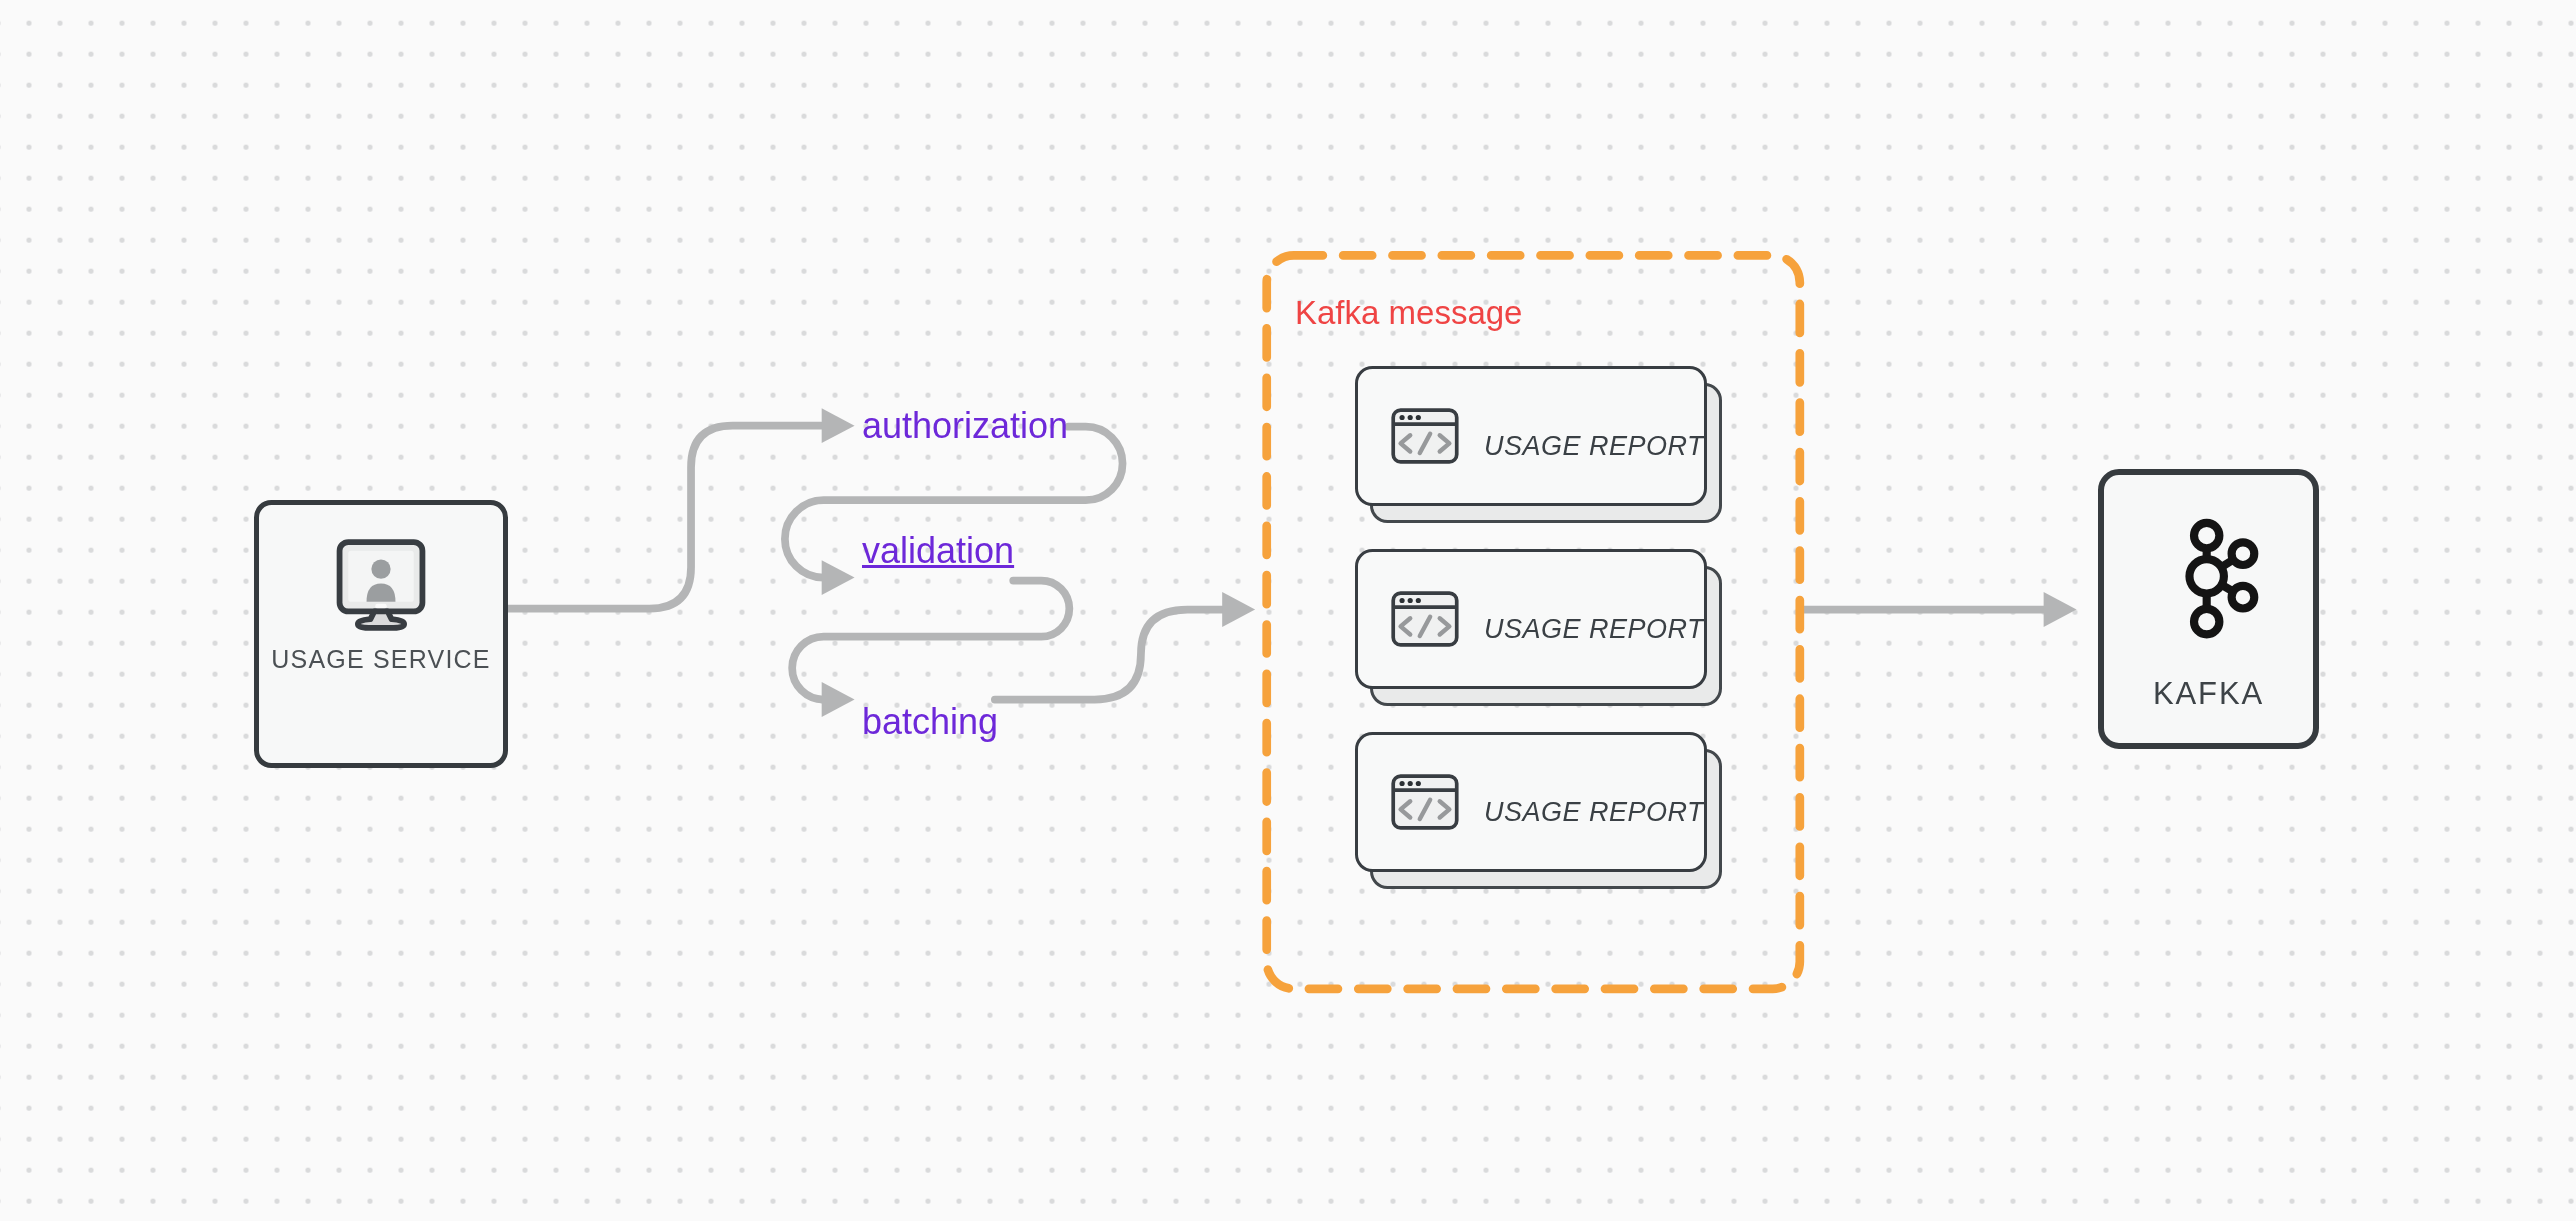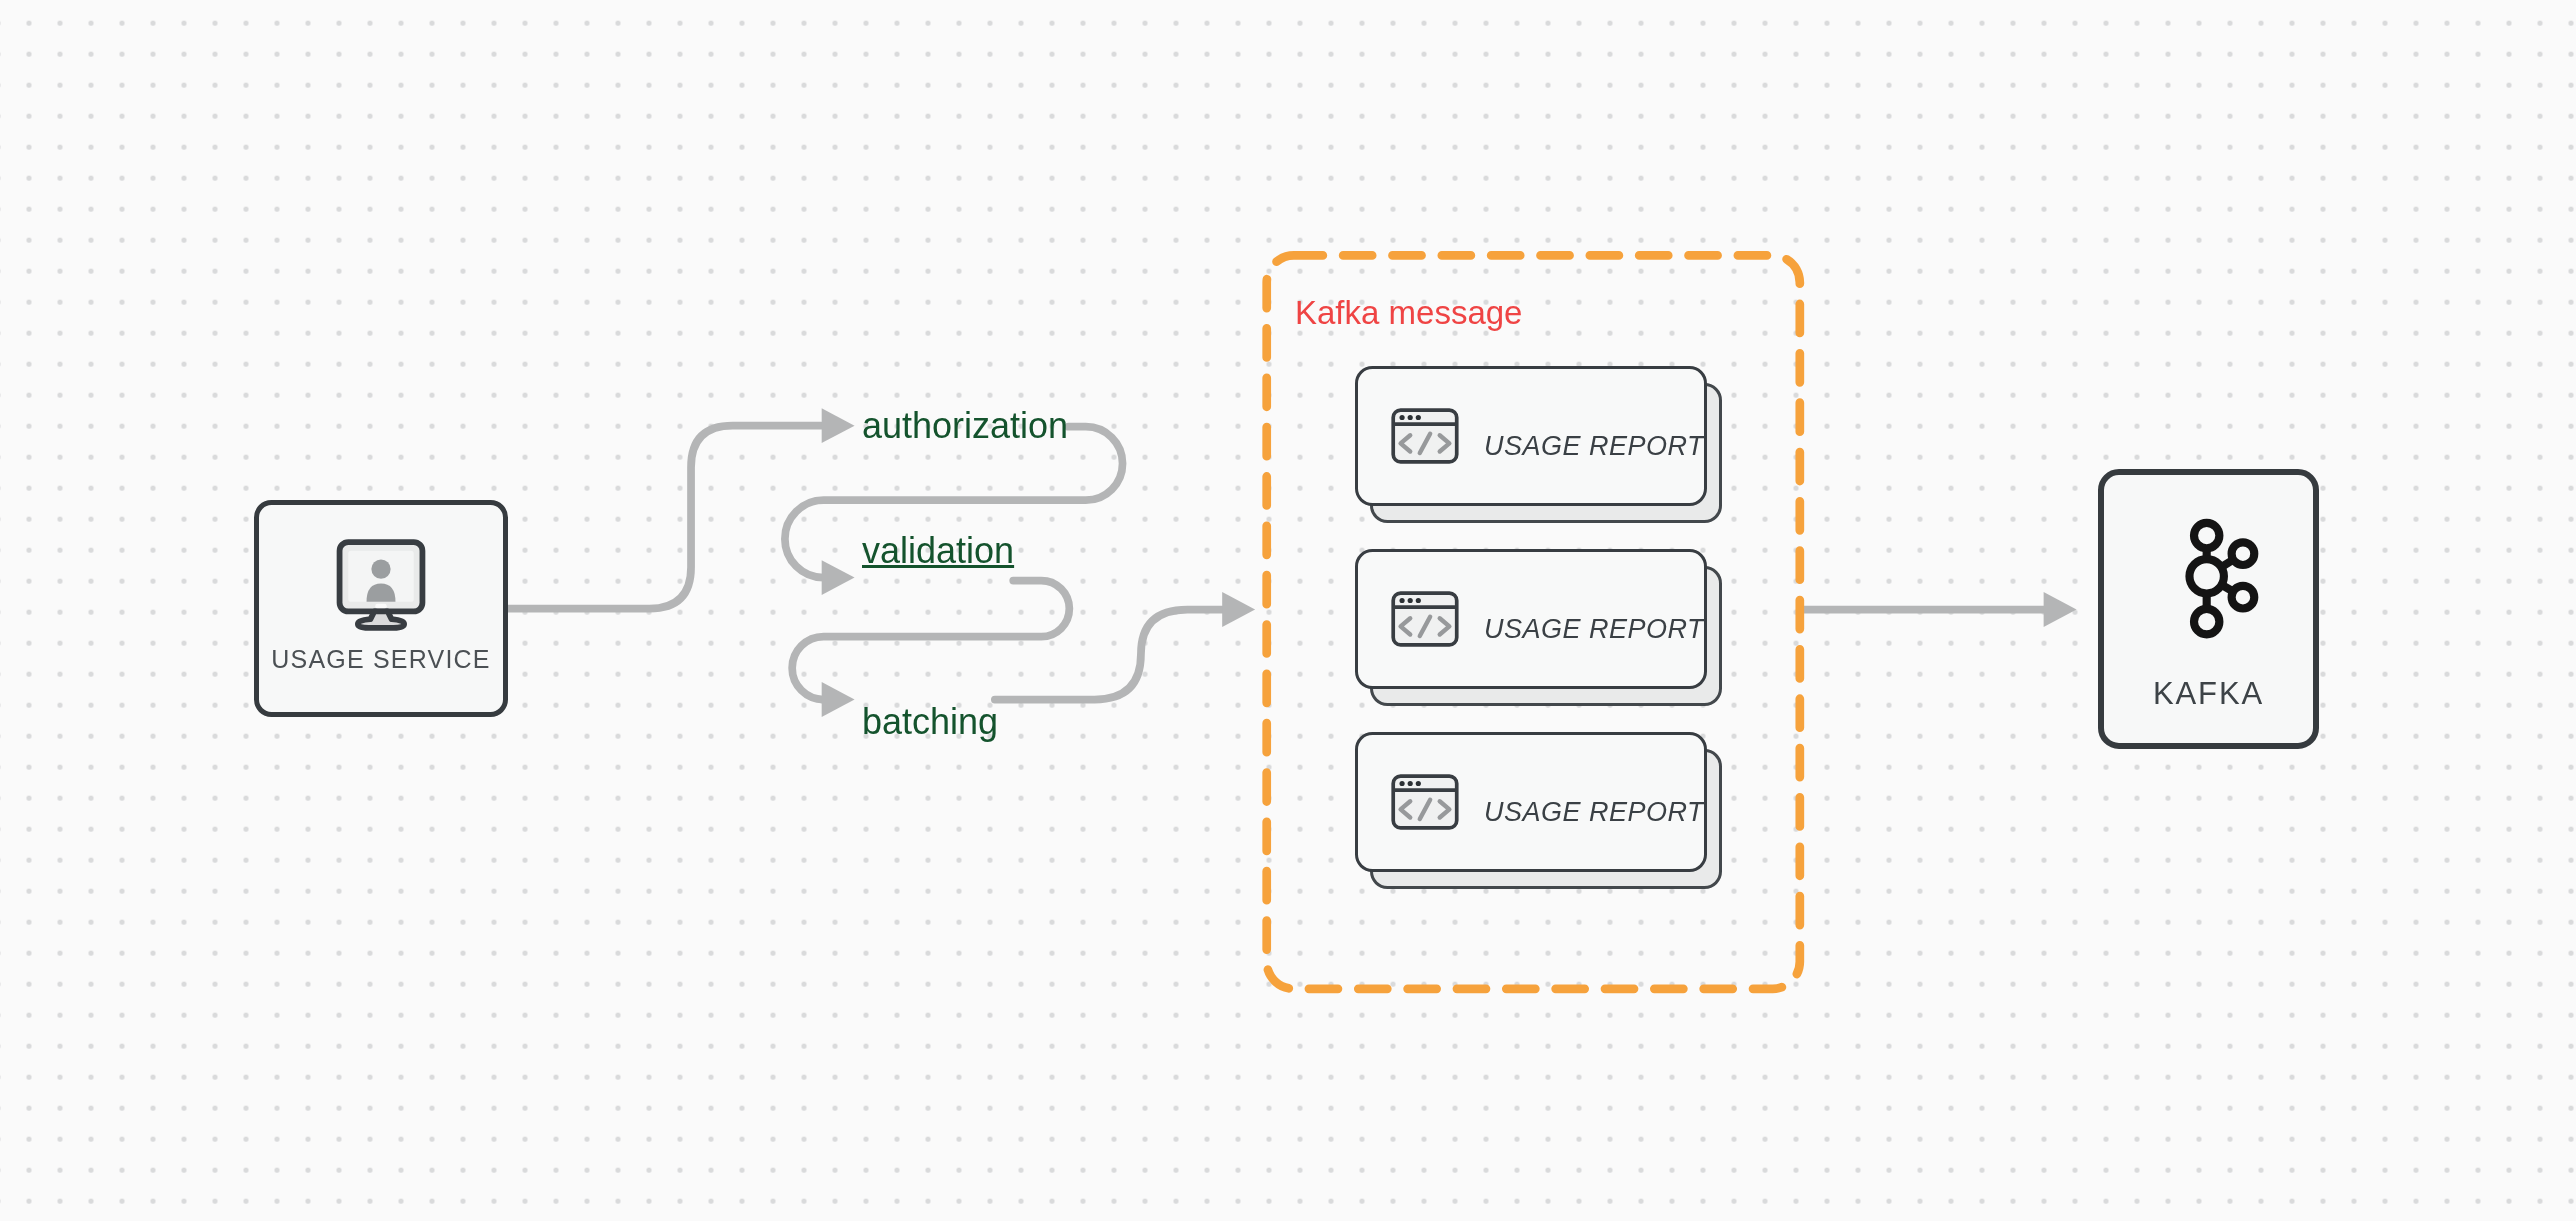--- a/index.html
+++ b/index.html
@@ -52,7 +52,7 @@
     position: absolute; z-index: 2;
     left: 862px;
     font-size: 36px; line-height: 43px; font-weight: 500;
-    color: #14532d; white-space: nowrap;
+    color: #6d28d9; white-space: nowrap;
   }
   .step-1 { top: 404px; }
   .step-2 { top: 529px; text-decoration: underline; }

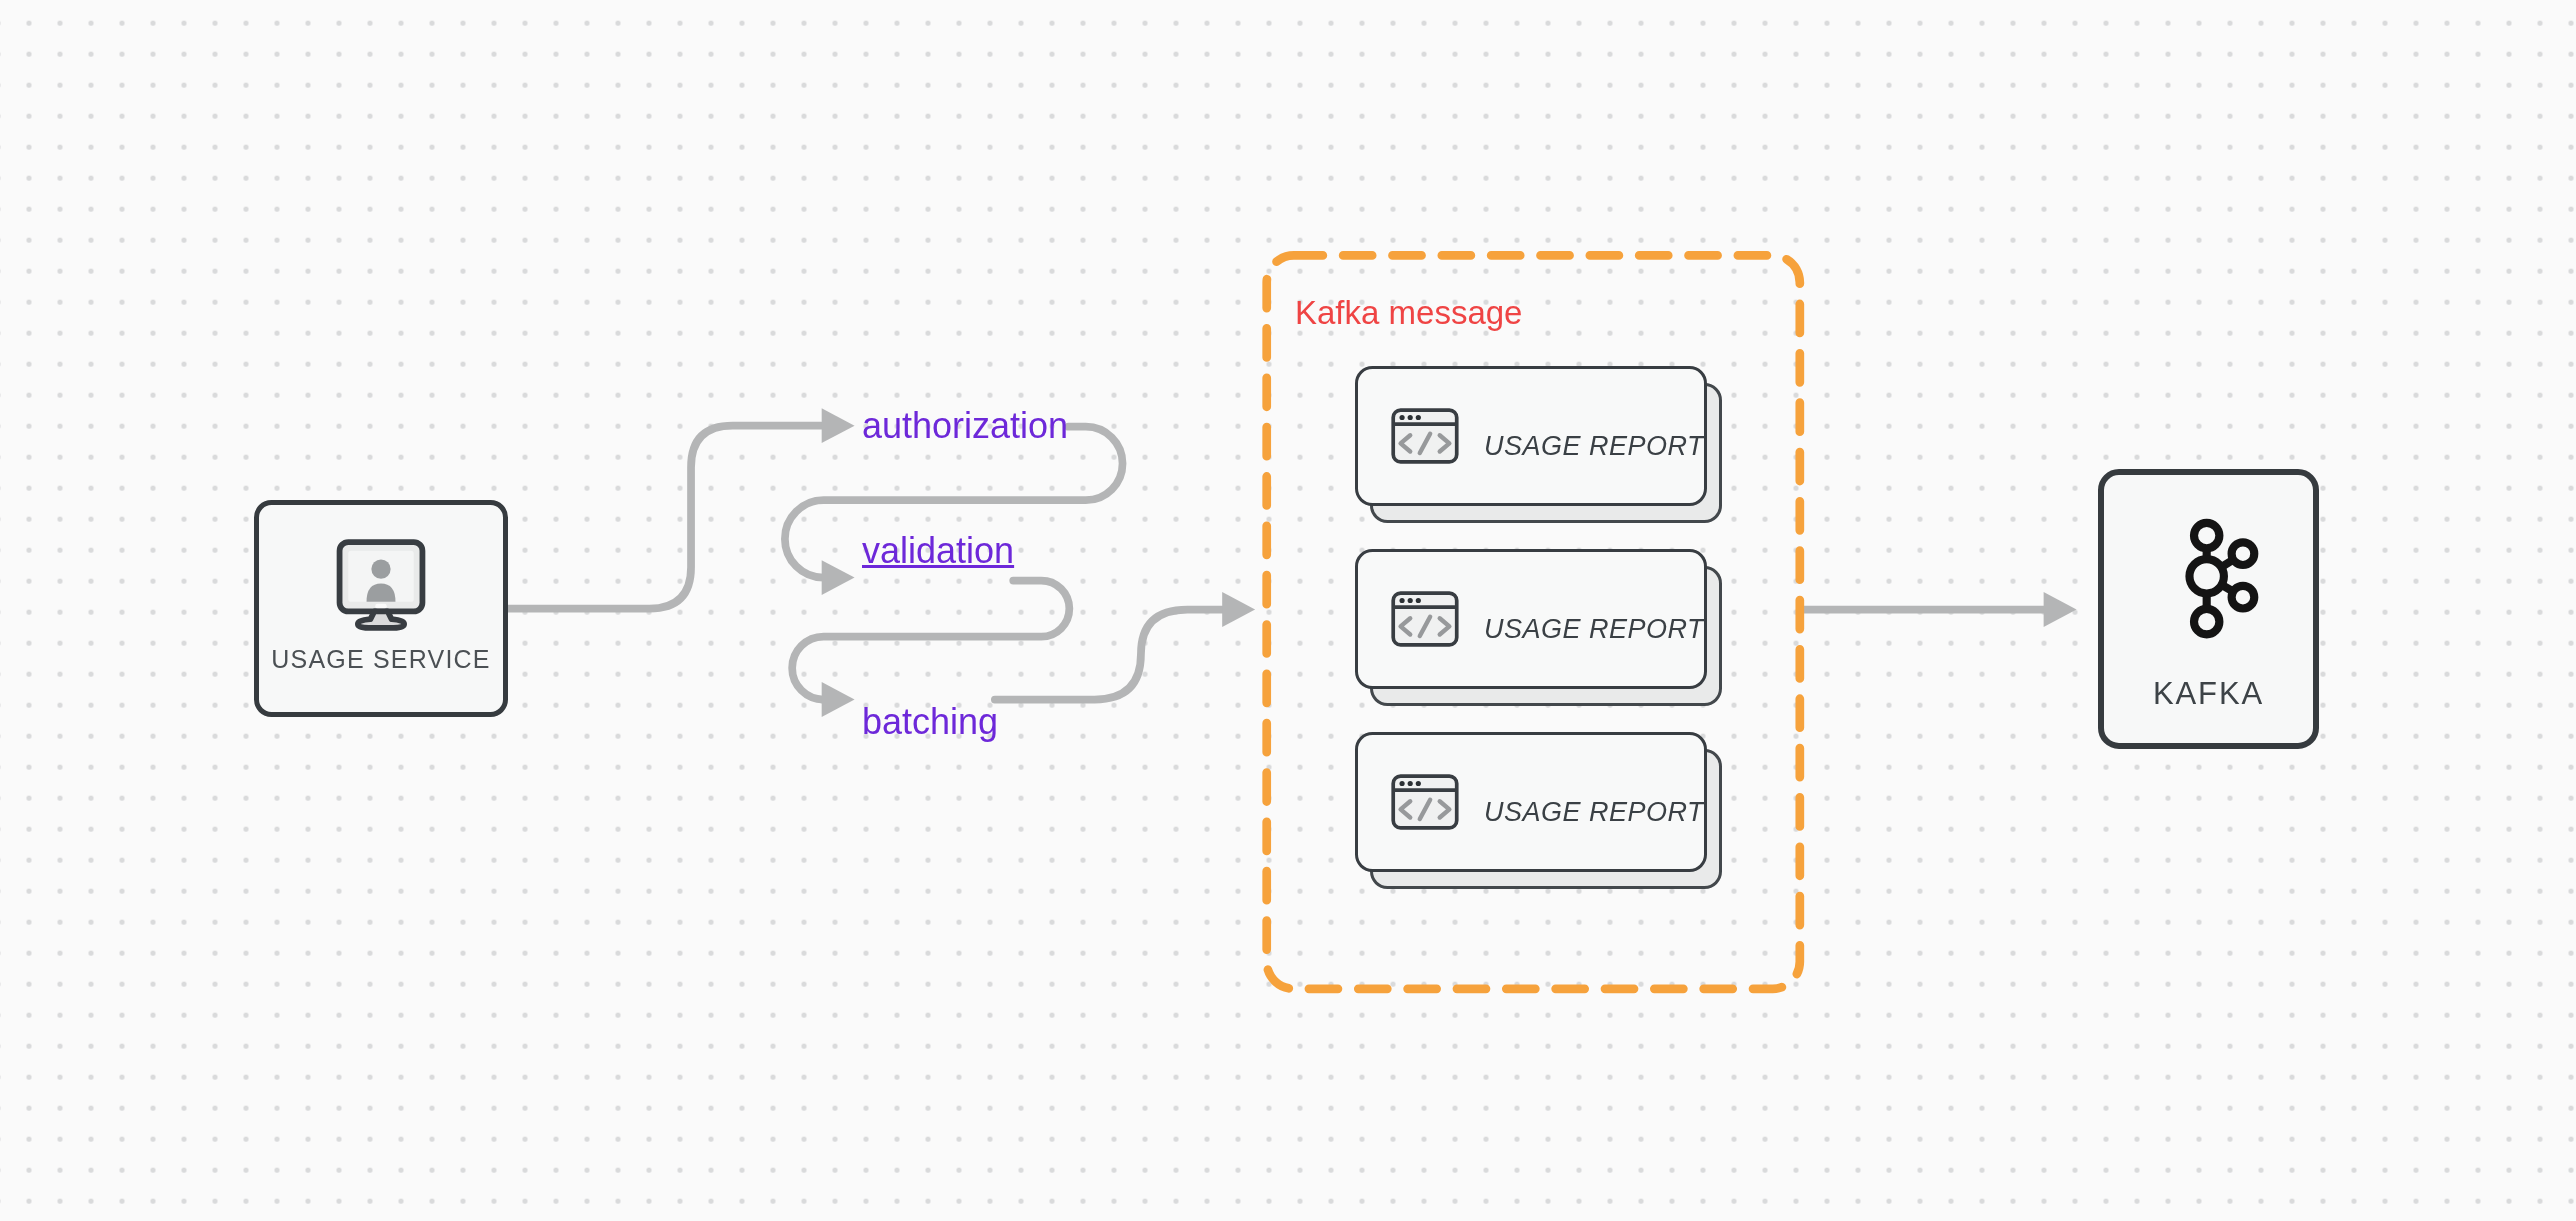--- a/index.html
+++ b/index.html
@@ -37,7 +37,7 @@
   }
 
   .usage-service {
-    left: 254px; top: 500px; width: 254px; height: 217px;
+    left: 254px; top: 500px; width: 254px; height: 268px;
     border-radius: 17.4px; padding-top: 31px; gap: 11.6px;
   }
   .usage-service .node-label { font-size: 25px; letter-spacing: 1.2px; }

